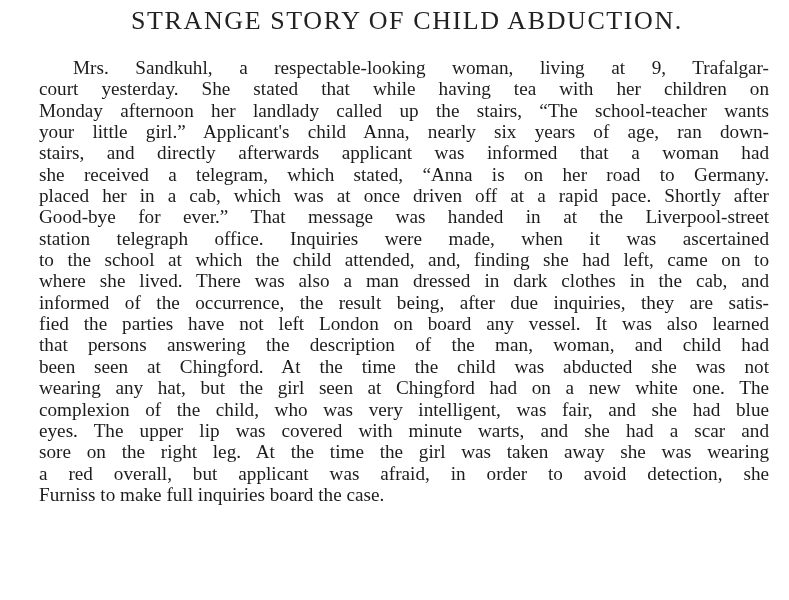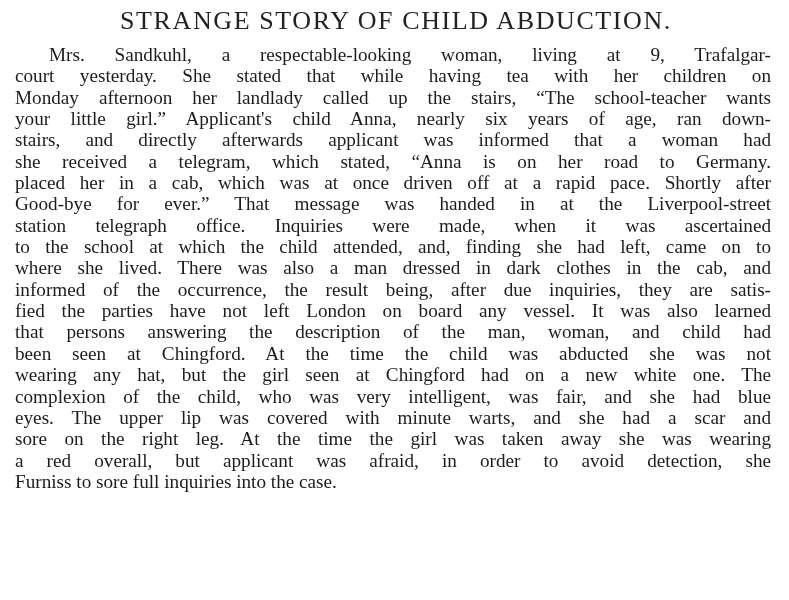--- a/index.html
+++ b/index.html
@@ -17,7 +17,7 @@
     }
     .article {
       position: absolute;
-      left: 11px;
+      left: 22px;
       top: 6px;
       width: 764px;
     }

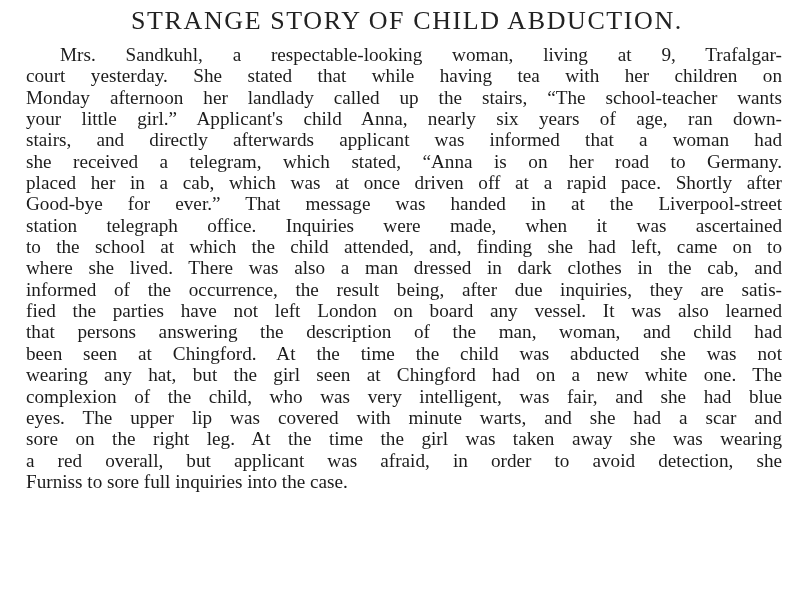--- a/index.html
+++ b/index.html
@@ -33,7 +33,7 @@
       color: #222;
     }
     .body {
-      margin: 4px;
+      margin: 17px;
     }
     .line {
       display: block;

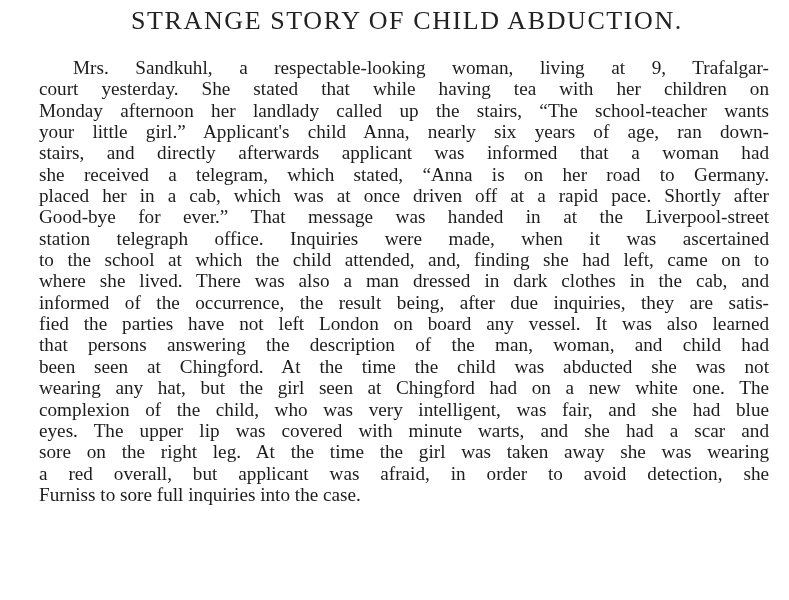--- a/index.html
+++ b/index.html
@@ -78,7 +78,7 @@
     <span class="line">eyes. The upper lip was covered with minute warts, and she had a scar and</span>
     <span class="line">sore on the right leg. At the time the girl was taken away she was wearing</span>
     <span class="line">a red overall, but applicant was afraid, in order to avoid detection, she</span>
-    <span class="line last">Furniss to sore full inquiries into the case.</span>
+    <span class="line last">Furniss to make full inquiries board the case.</span>
   </div>
 </div>
 

